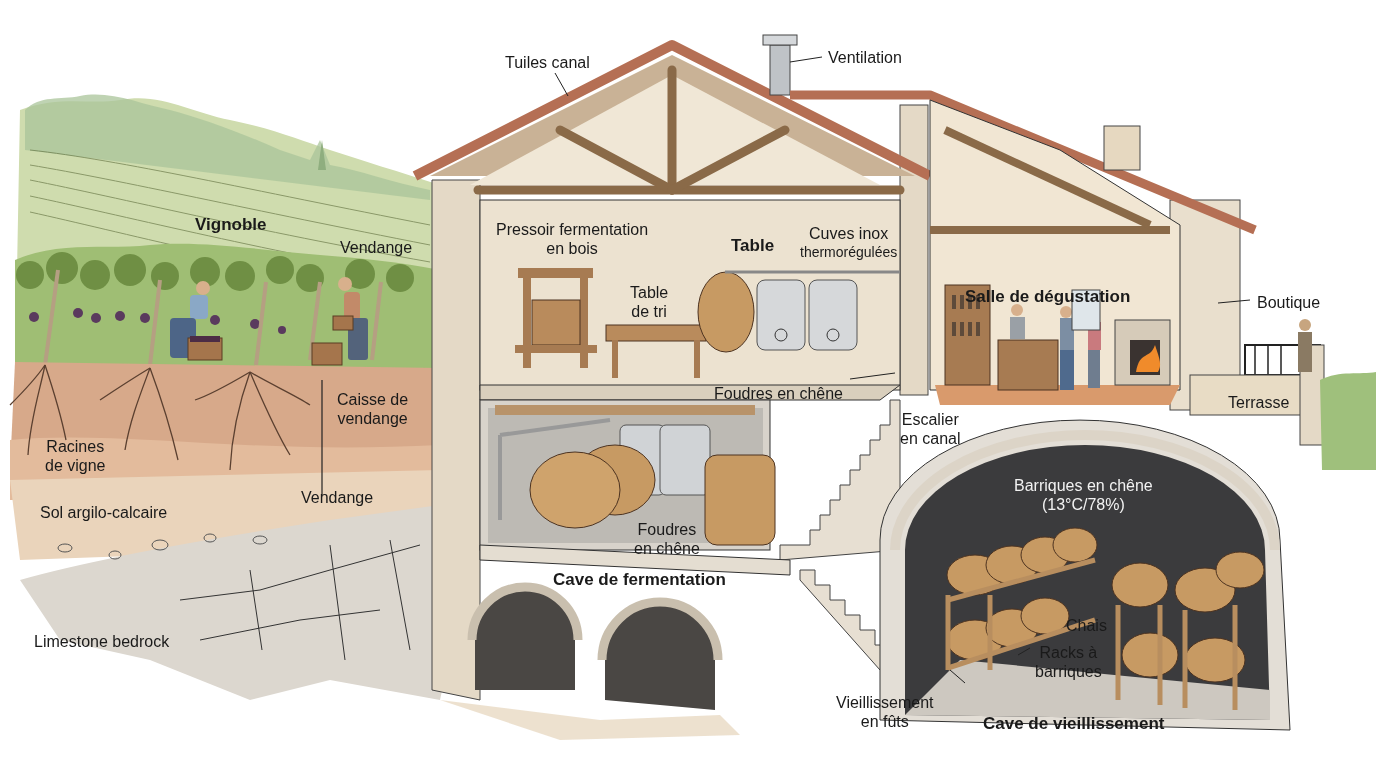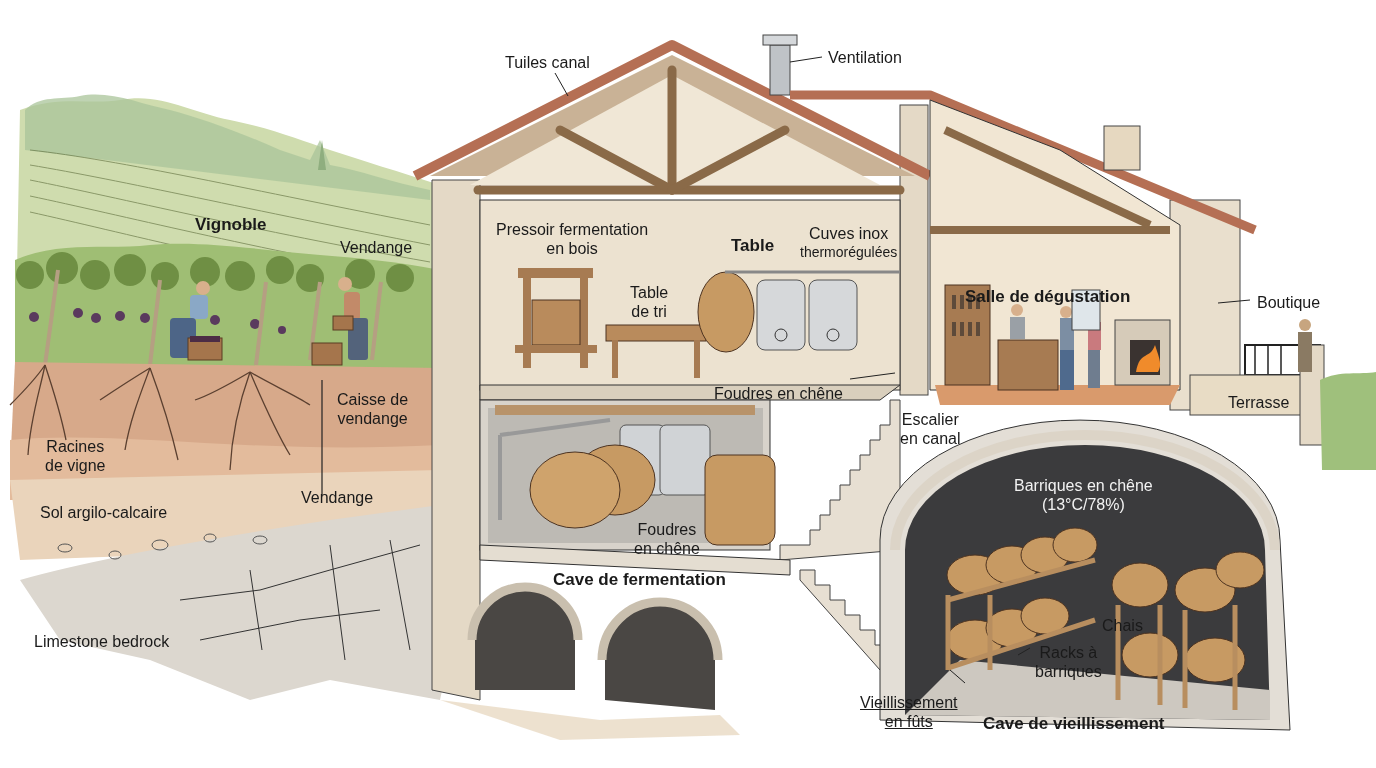--- a/index.html
+++ b/index.html
@@ -336,7 +336,7 @@
   <span class="ln">Barriques en chêne</span>
   <span class="ln">(13°C/78%)</span>
 </div>
-<div class="lbl left" style="left:1066px;top:616px;margin-left:36px;">Chais</div>
+<div class="lbl left" style="left:1066px;top:616px;">Chais</div>
 <div class="lbl" style="left:1035px;top:643px;">
   <span class="ln">Racks à</span>
   <span class="ln">barriques</span>

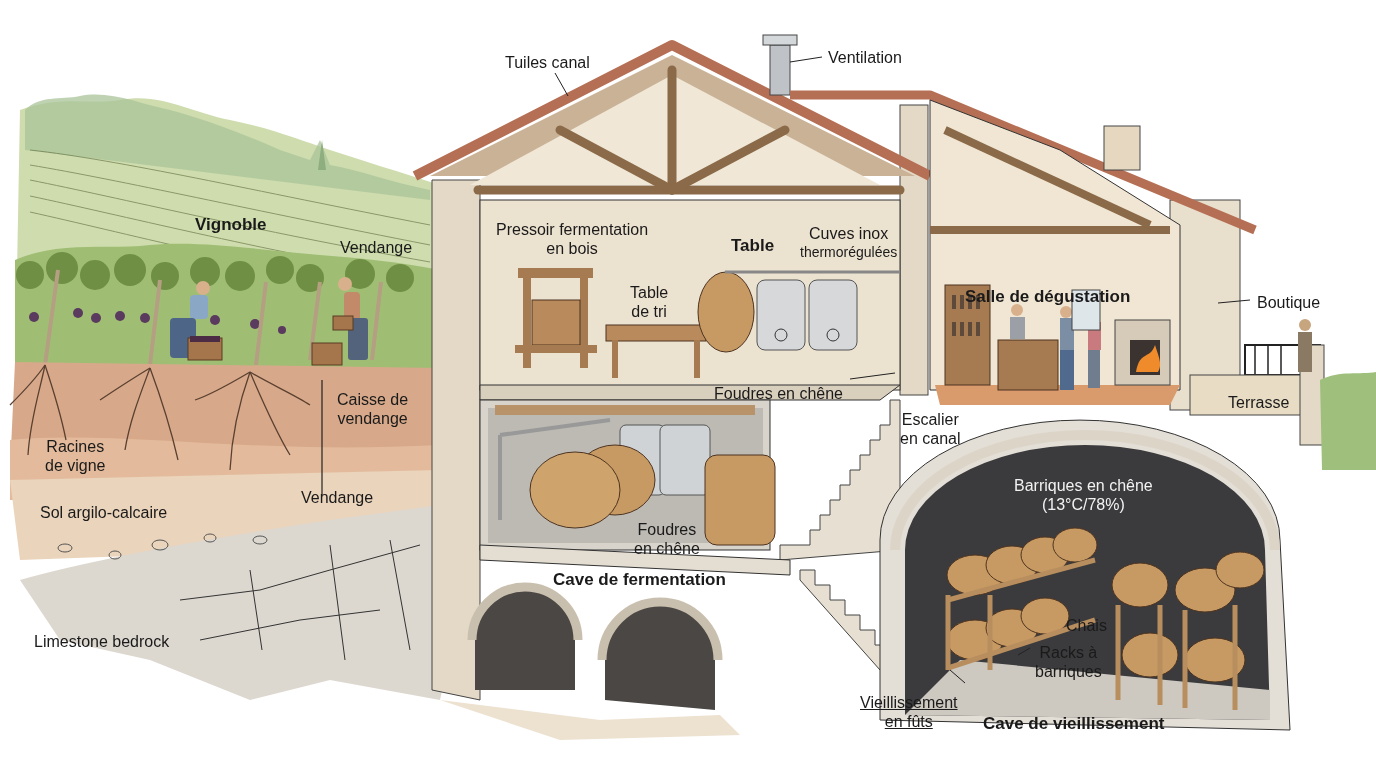--- a/index.html
+++ b/index.html
@@ -341,7 +341,7 @@
   <span class="ln">Racks à</span>
   <span class="ln">barriques</span>
 </div>
-<div class="lbl" style="left:860px;top:693px;text-decoration:underline;">
+<div class="lbl" style="left:836px;top:693px;">
   <span class="ln">Vieillissement</span>
   <span class="ln">en fûts</span>
 </div>

